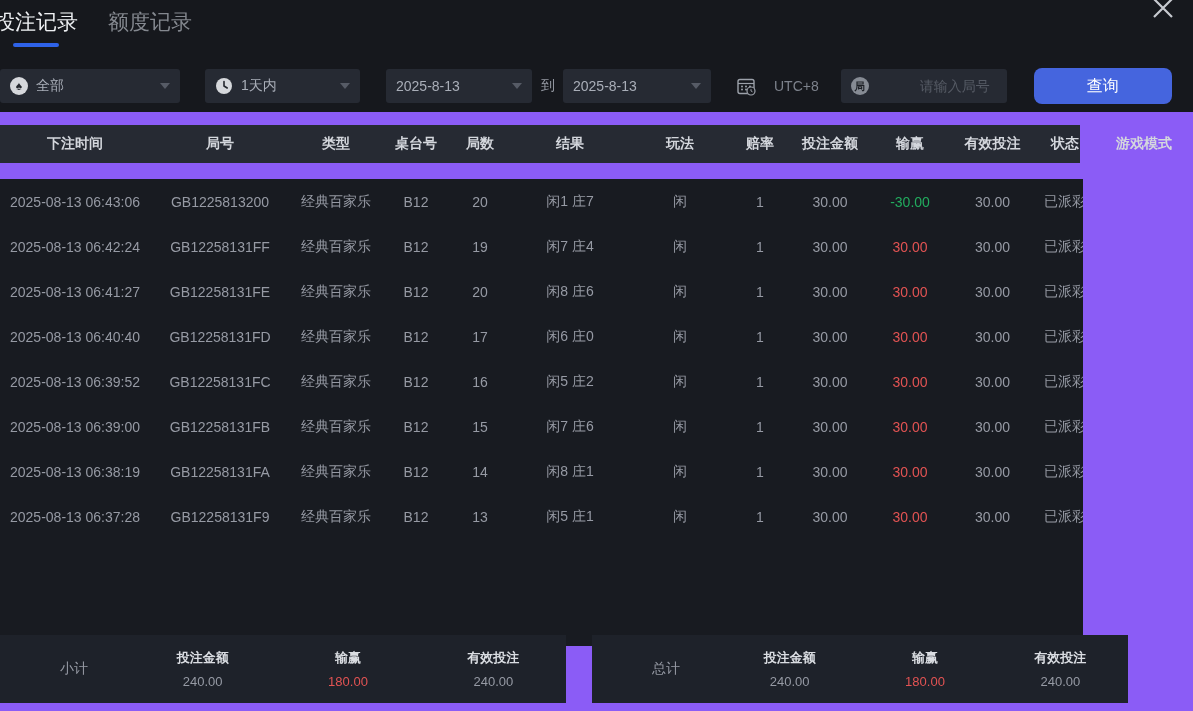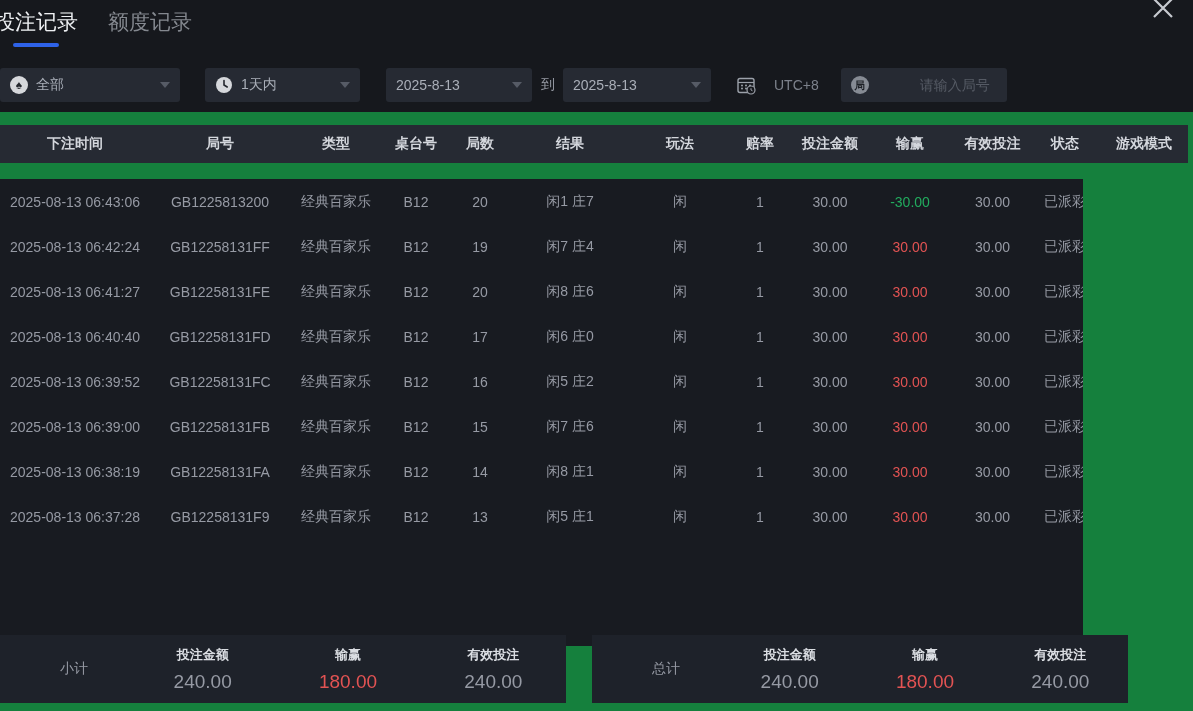--- a/index.html
+++ b/index.html
@@ -8,7 +8,7 @@
     font-family:"Liberation Sans","DejaVu Sans",sans-serif;
     background:#0d0f13; color:#969aa4; font-size:14px;
   }
-  .app { position:relative; width:1193px; height:711px; background:#15803d; }
+  .app { position:relative; width:1193px; height:711px; background:#8b5cf6; }
 
   
   .top-panel { position:absolute; top:0; left:0; width:1193px; height:112px; background:#16181d; }

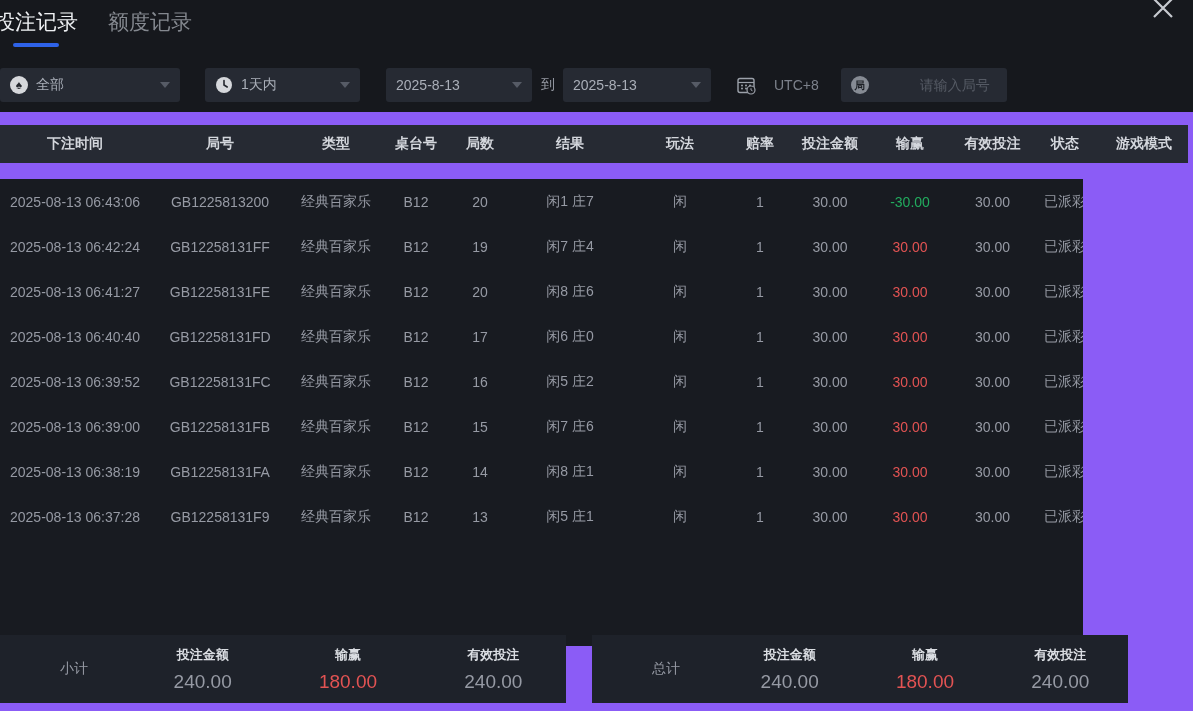--- a/index.html
+++ b/index.html
@@ -144,6 +144,7 @@
         <input type="text" placeholder="请输入局号" style="">
       </div>
 
+      <button class="query-btn">查询</button>
     </div>
   </div>
 

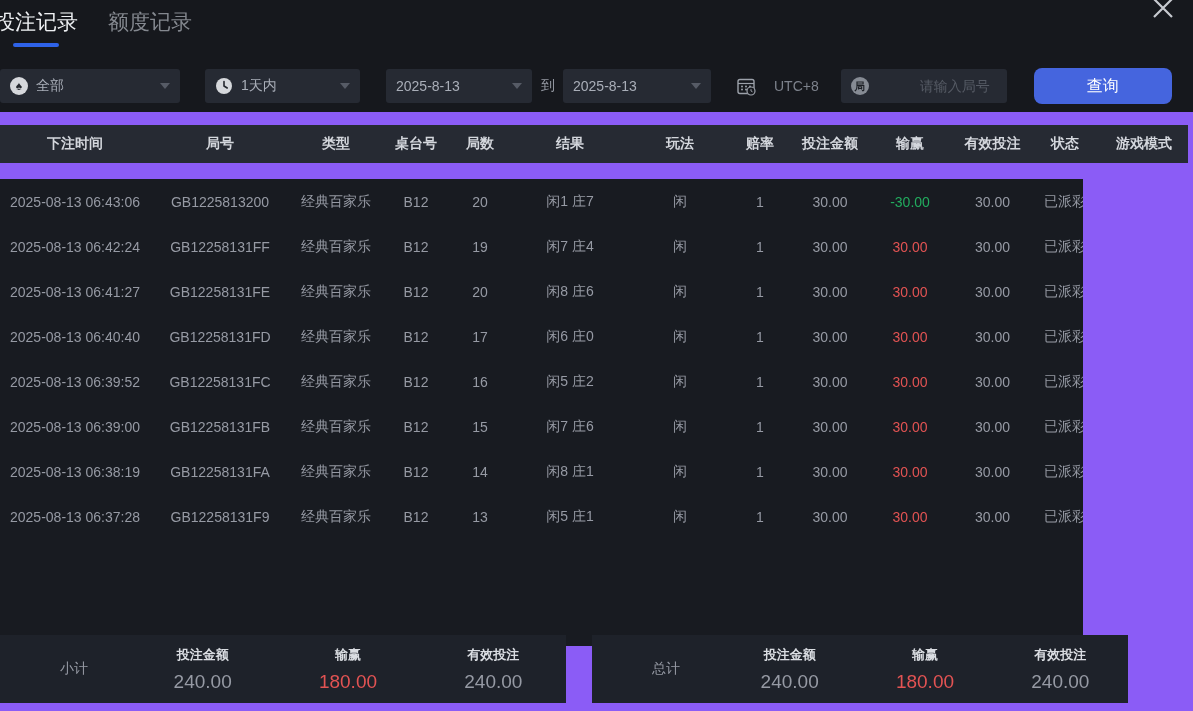--- a/index.html
+++ b/index.html
@@ -49,7 +49,7 @@
   .grid { display:grid;
     grid-template-columns:150px 140px 92px 68px 60px 120px 100px 60px 80px 80px 85px 60px 98px;
     align-items:center; }
-  .table-header { position:absolute; top:125px; left:0; width:1188px; height:38px;
+  .table-header { position:absolute; top:125px; left:0; width:1080px; height:38px;
     background:#262a33; color:#d4d7dd; font-weight:bold; }
   .table-header .th { text-align:center; }
   .table-body { position:absolute; top:179px; left:0; width:1083px; height:467px;

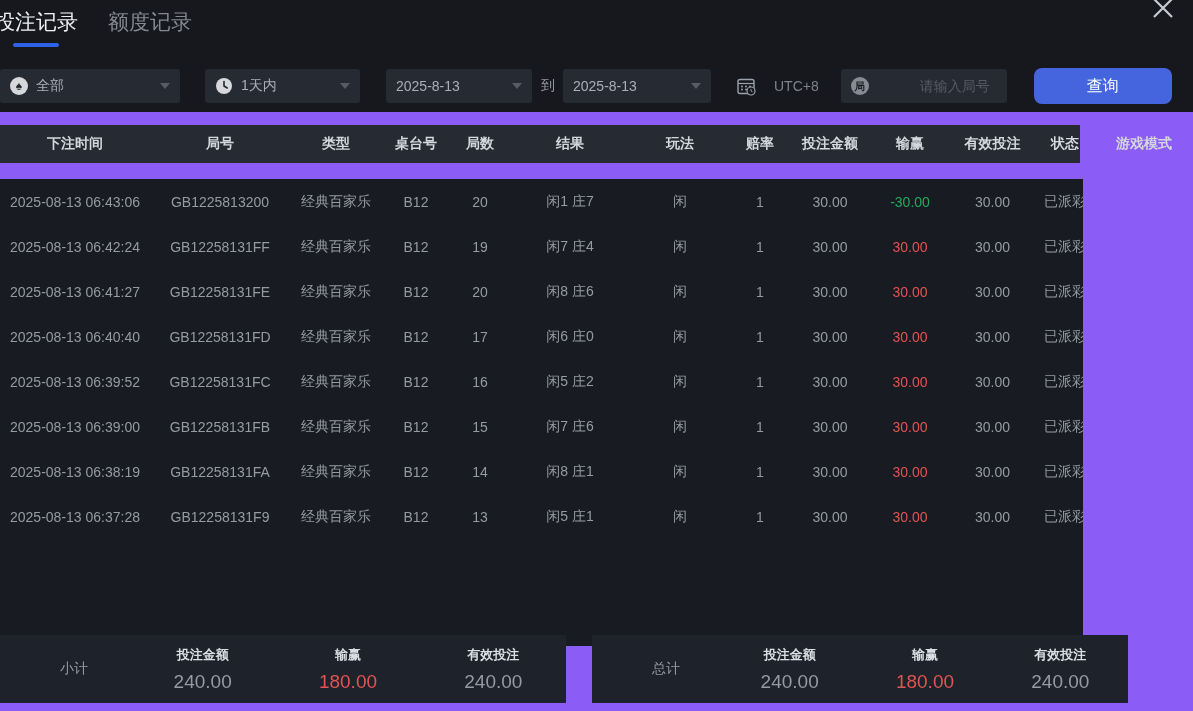--- a/index.html
+++ b/index.html
@@ -69,7 +69,7 @@
   .sum-groups { flex:1; display:flex; }
   .sum-group { flex:1; text-align:center; }
   .sum-label { color:#dadde2; font-size:13px; font-weight:bold; }
-  .sum-value { margin-top:7px; color:#969aa4; font-size:19px; }
+  .sum-value { margin-top:7px; color:#969aa4; font-size:13px; }
   .sum-value.red { color:#e25353; }
 </style>
 </head>

